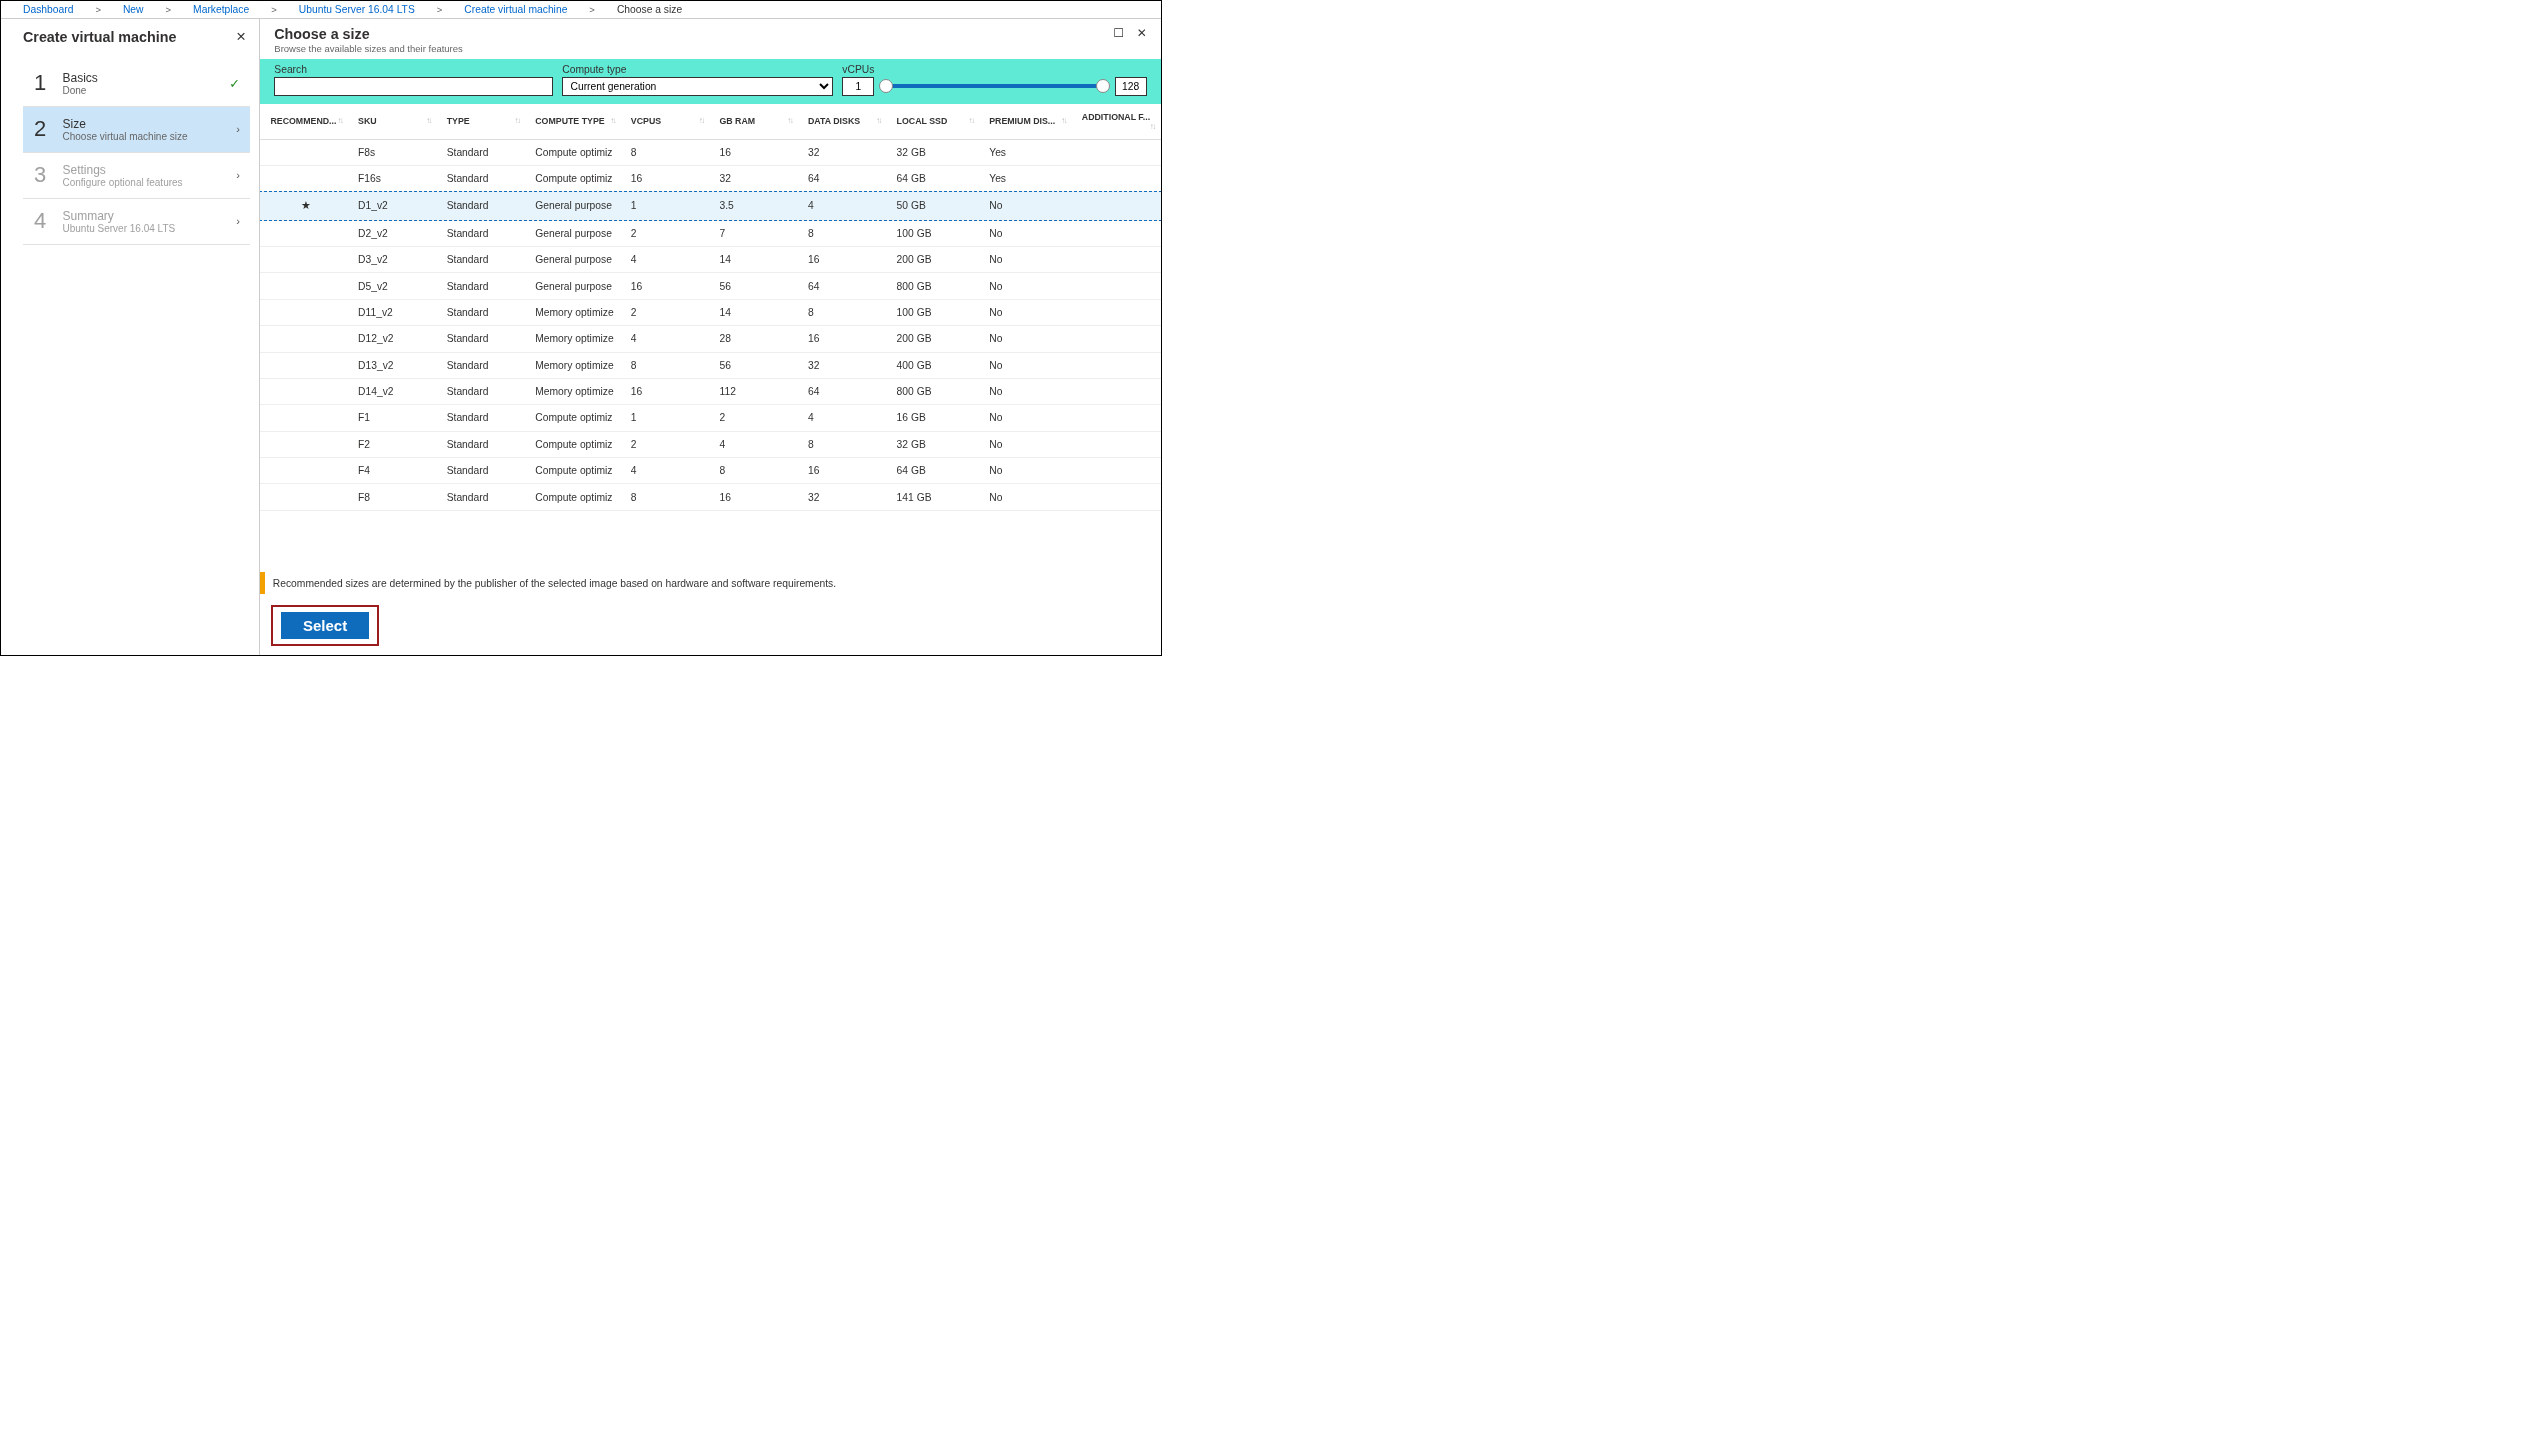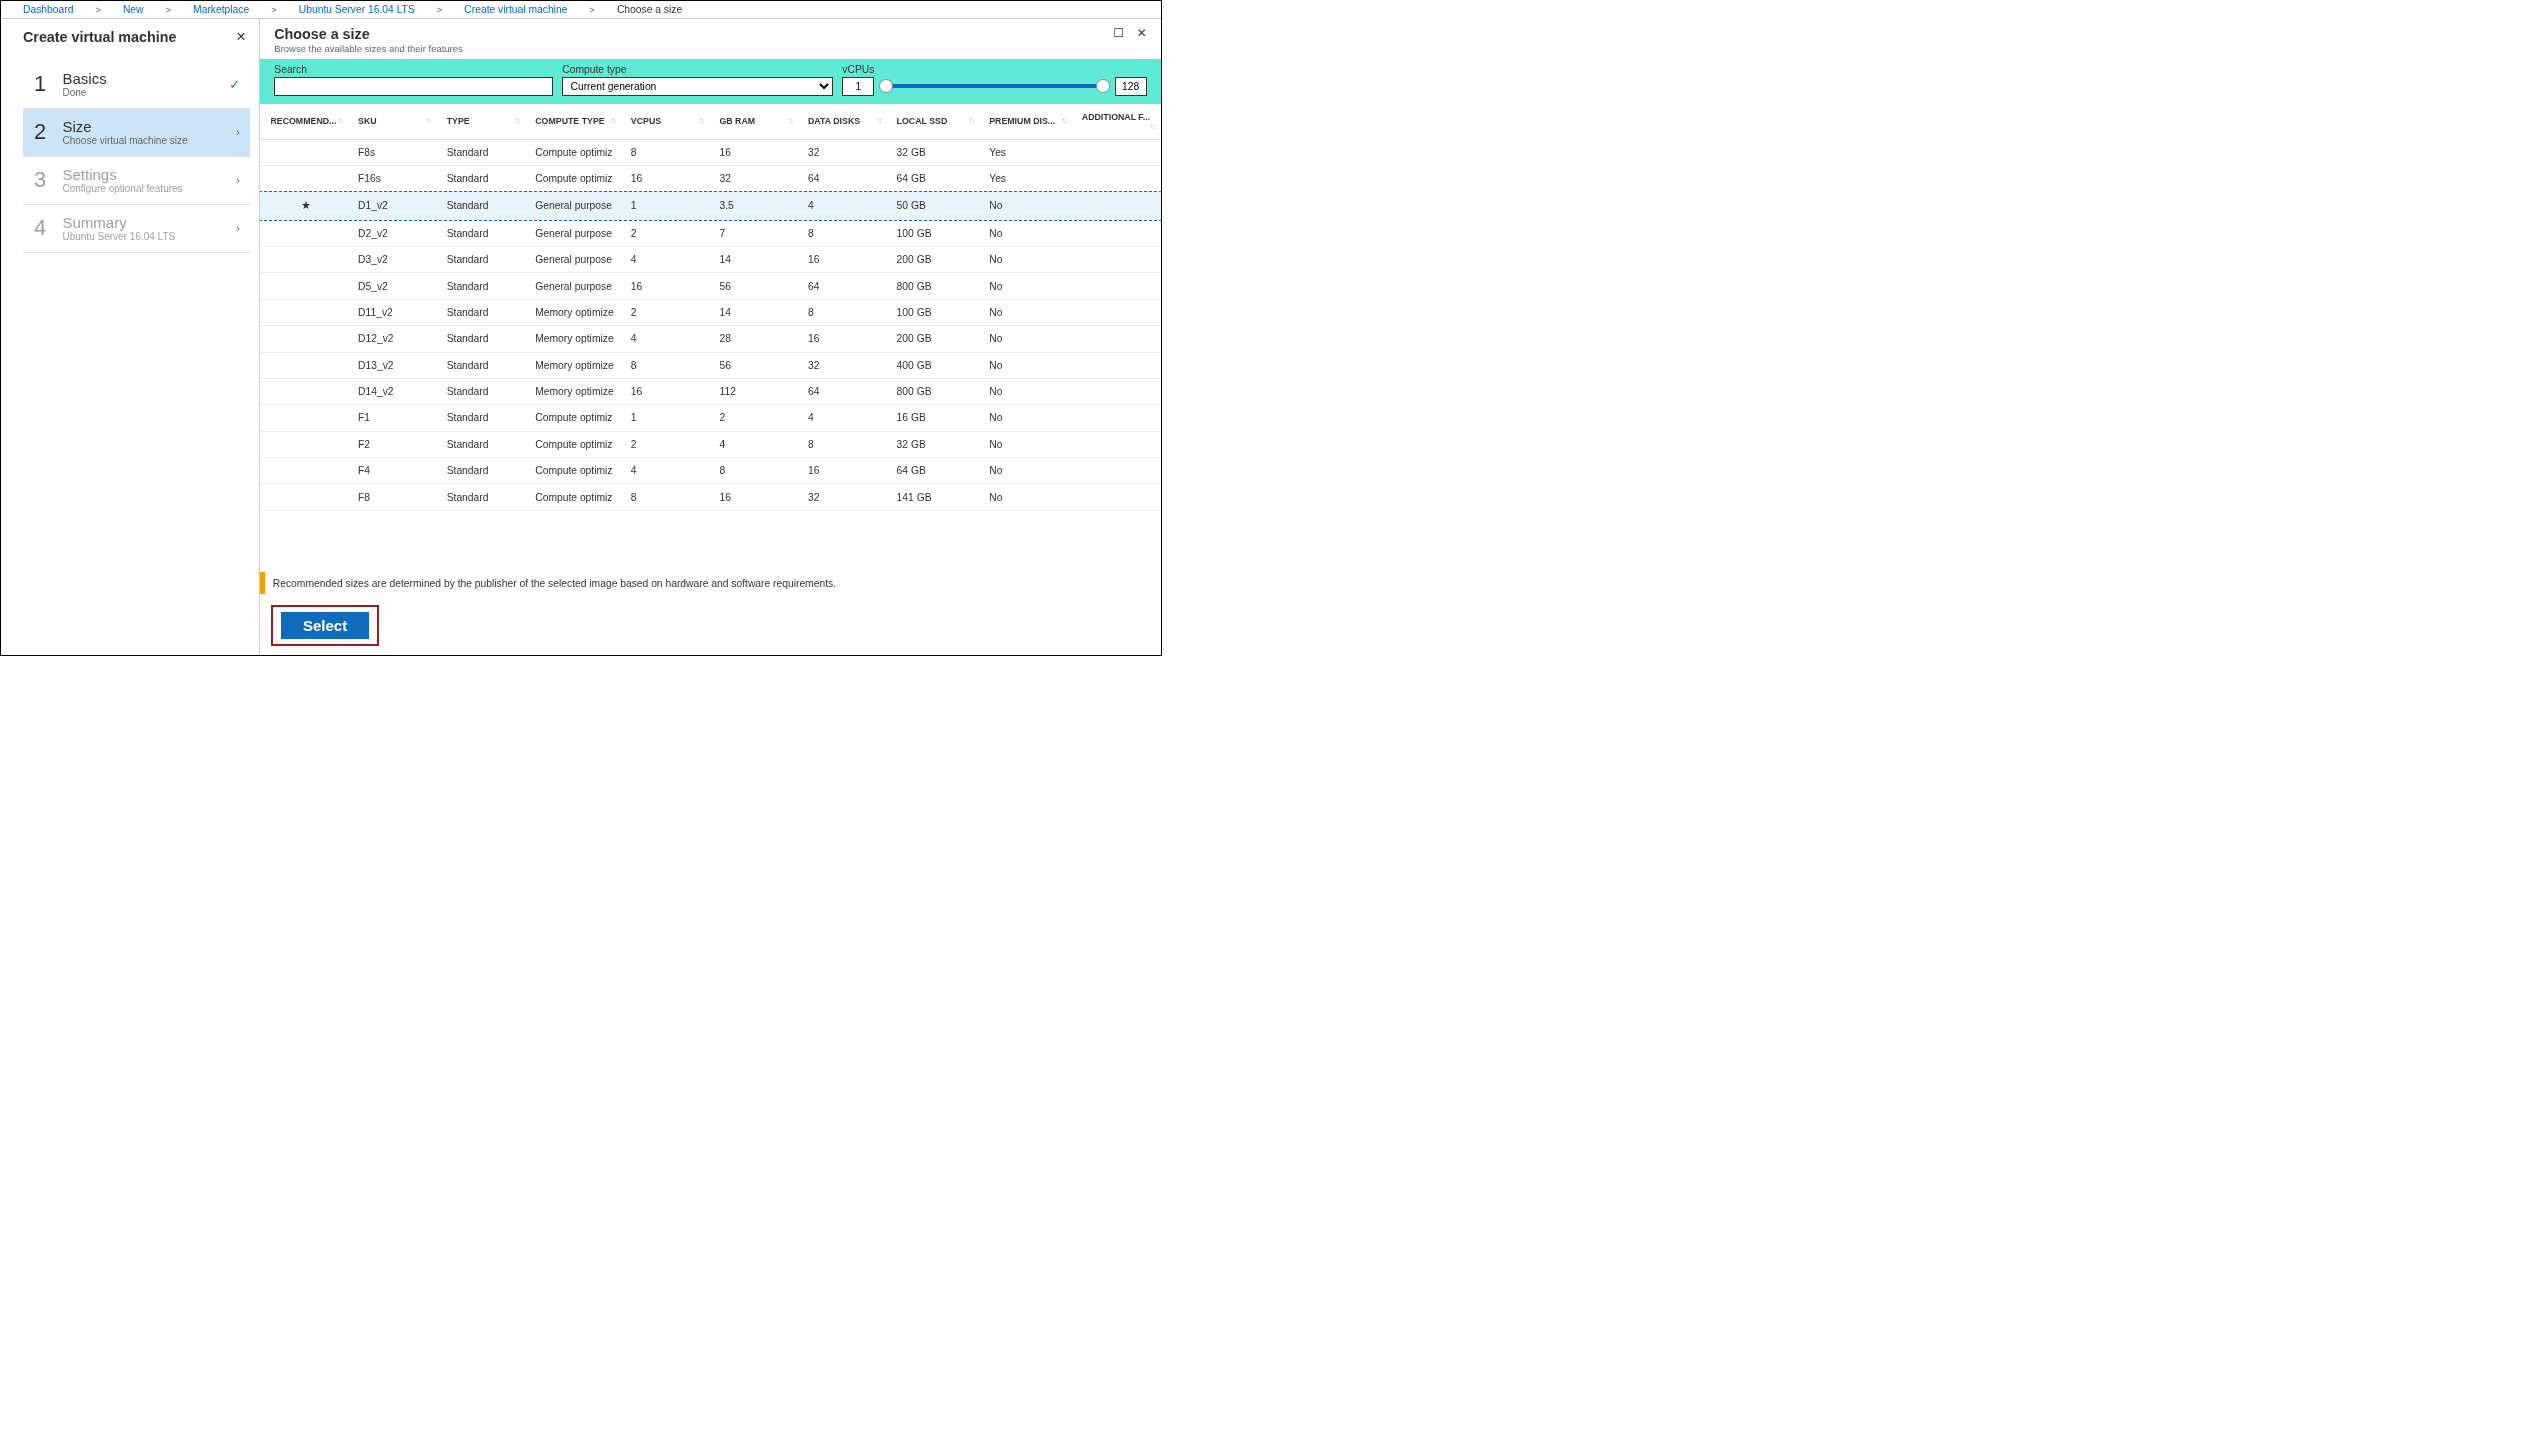--- a/index.html
+++ b/index.html
@@ -48,7 +48,7 @@
   .step .num { font-size: 22px; font-weight: 300; color: #333; width: 17.5px; }
   .step.muted .num, .step.muted .step-title, .step.muted .step-sub { color: #a0a0a0; }
   .step-body { flex: 1; }
-  .step-title { font-size: 15px; color: #333; }
+  .step-title { font-size: 12px; color: #333; }
   .step-sub { font-size: 10px; color: #666; }
   .step .check { color: #1f8a1f; font-size: 12.7px; }
   .step .chev { color: #555; font-size: 11px; }

